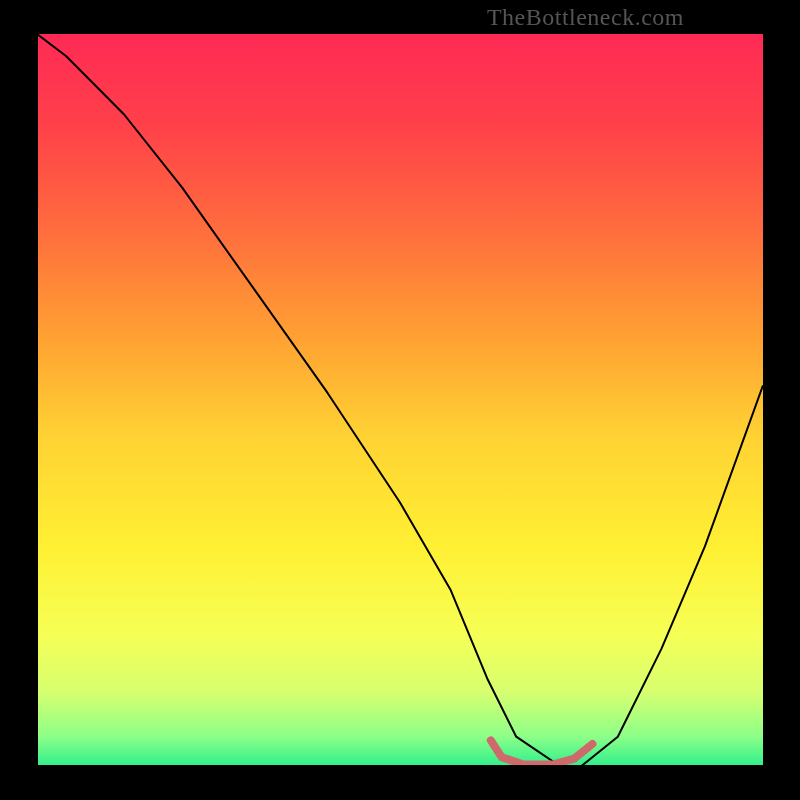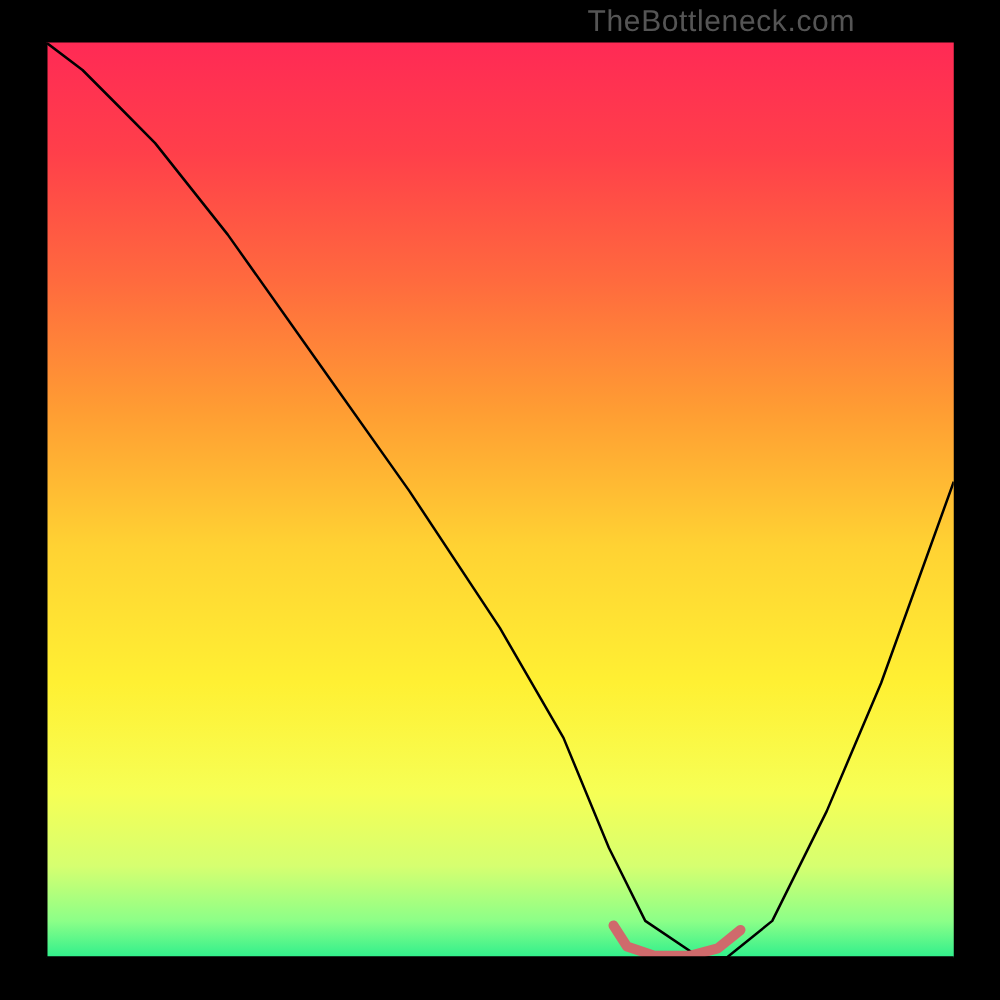--- a/index.html
+++ b/index.html
@@ -15,6 +15,7 @@
     position: relative;
     width: 692px;
     height: 800px;
+    font-family: Liberation Serif, serif;
   }
   #watermark {
     position: absolute;

